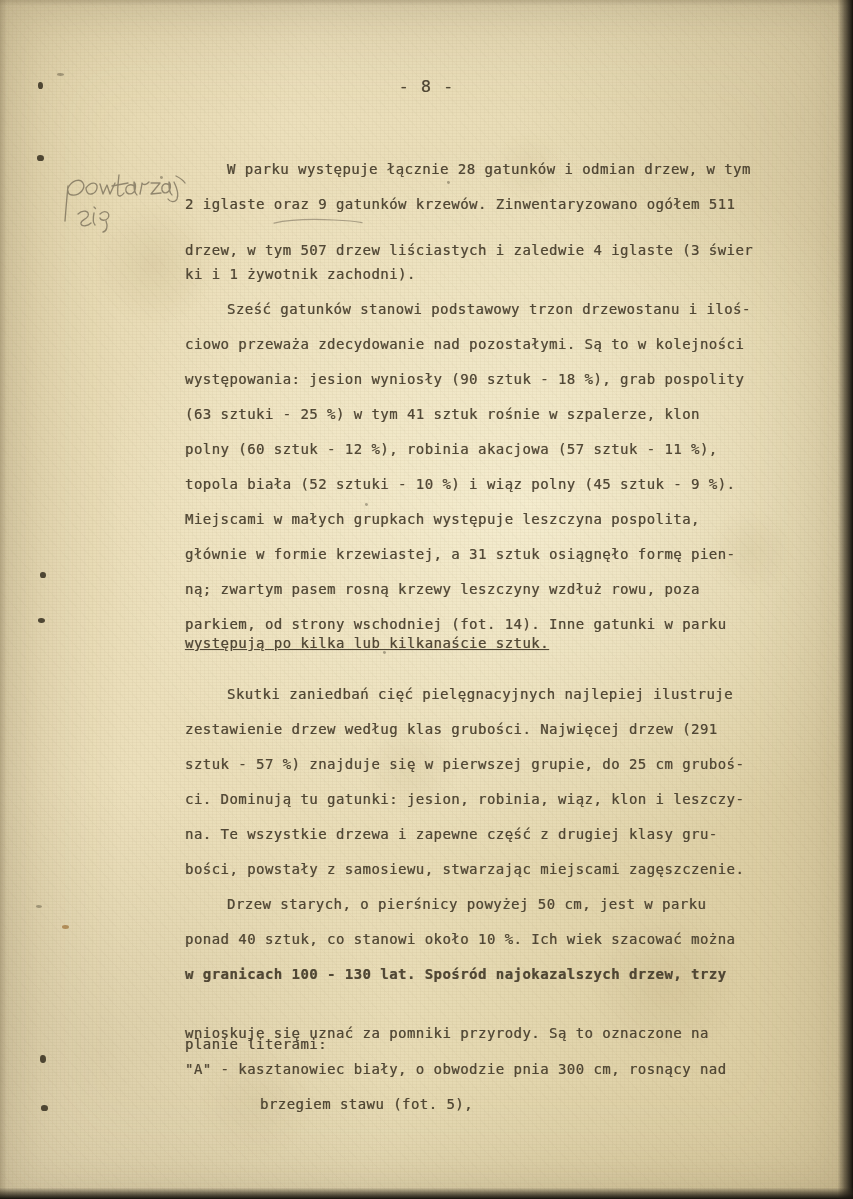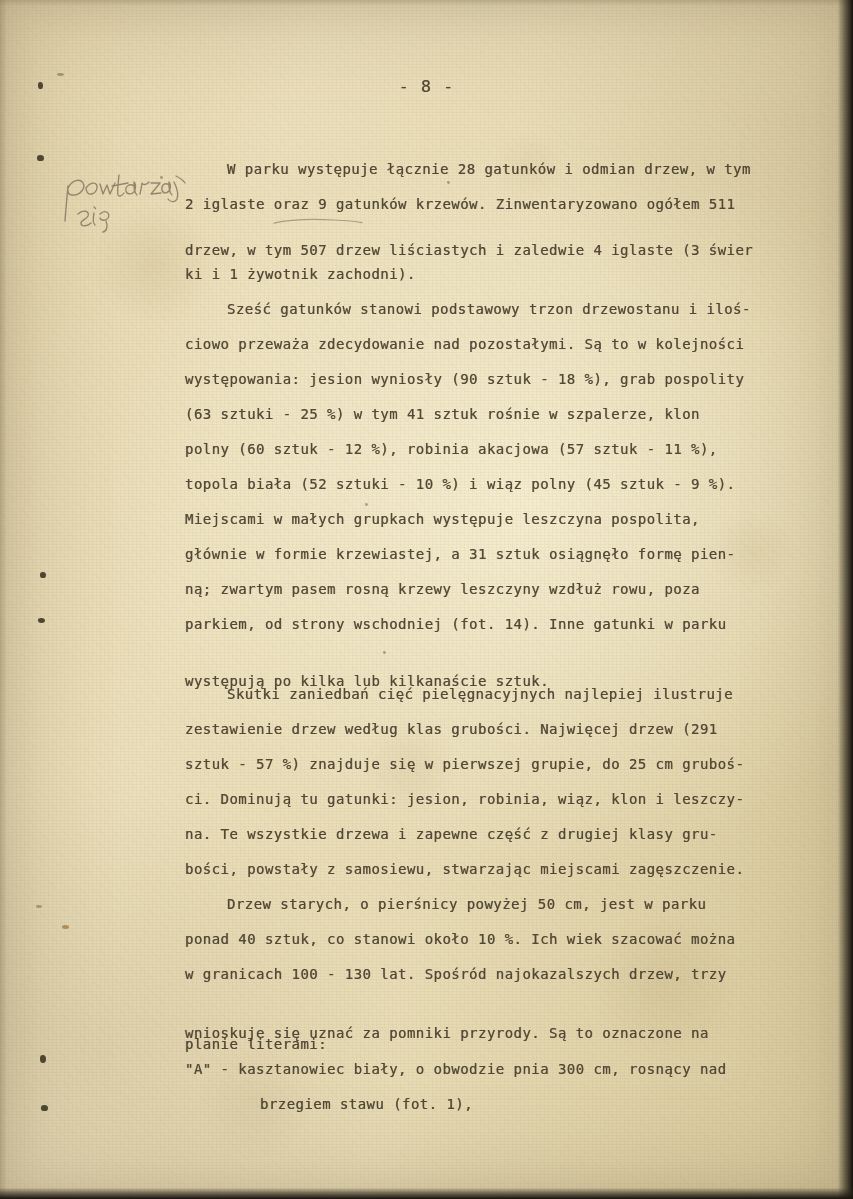--- a/index.html
+++ b/index.html
@@ -177,7 +177,7 @@
       <div class="typed body-line" style="top: 546px;">głównie w formie krzewiastej, a 31 sztuk osiągnęło formę pien-</div>
       <div class="typed body-line" style="top: 581px;">ną; zwartym pasem rosną krzewy leszczyny wzdłuż rowu, poza</div>
       <div class="typed body-line" style="top: 616px;">parkiem, od strony wschodniej (fot. 14). Inne gatunki w parku</div>
-      <div class="typed body-line" style="top: 673px;">występują po kilka lub kilkanaście sztuk.</div>
+      <div class="typed body-line" style="top: 635px; text-decoration: underline;">występują po kilka lub kilkanaście sztuk.</div>
       <div class="typed body-line" style="top: 686px; left: 227px;">Skutki zaniedbań cięć pielęgnacyjnych najlepiej ilustruje</div>
       <div class="typed body-line" style="top: 721px;">zestawienie drzew według klas grubości. Najwięcej drzew (291</div>
       <div class="typed body-line" style="top: 756px;">sztuk - 57 %) znajduje się w pierwszej grupie, do 25 cm gruboś-</div>

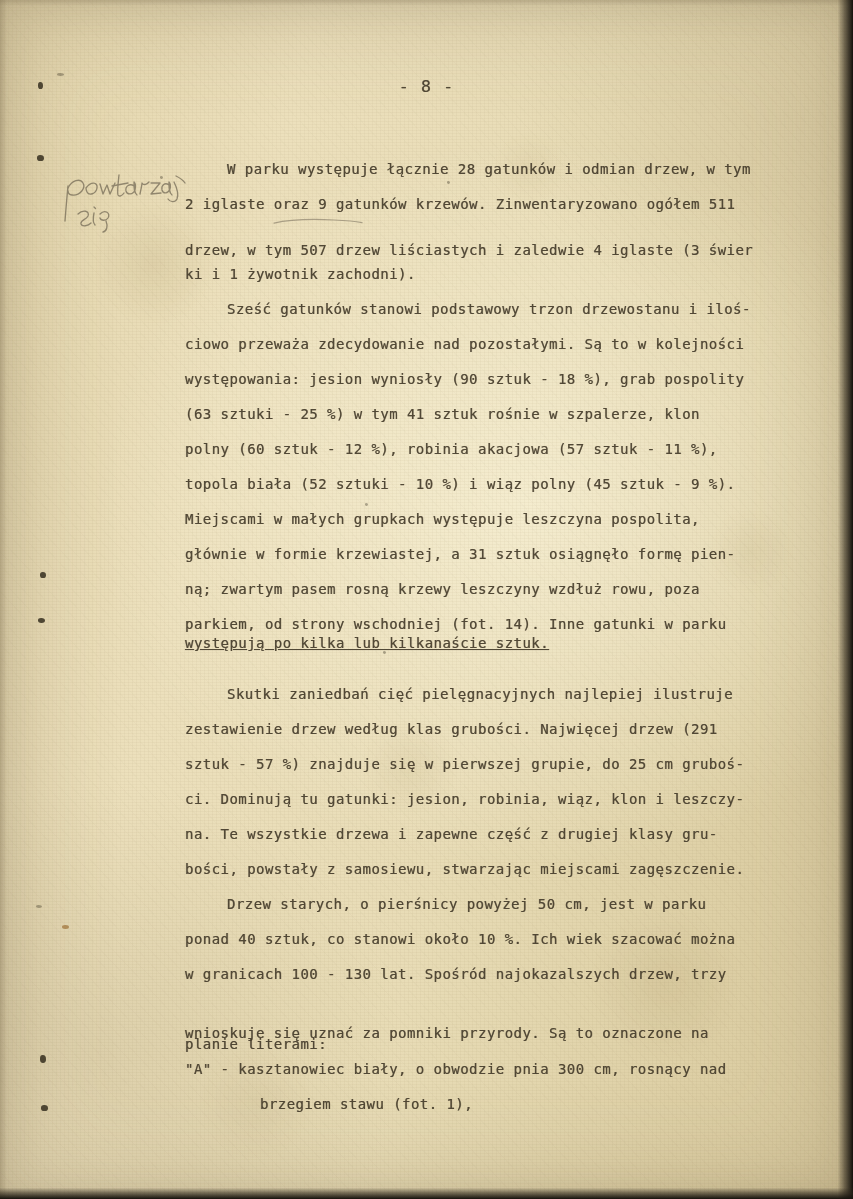--- a/index.html
+++ b/index.html
@@ -186,7 +186,7 @@
       <div class="typed body-line" style="top: 861px; text-align: right;">bości, powstały z samosiewu, stwarzając miejscami zagęszczenie.</div>
       <div class="typed body-line" style="top: 896px; left: 227px;">Drzew starych, o pierśnicy powyżej 50 cm, jest w parku</div>
       <div class="typed body-line" style="top: 931px;">ponad 40 sztuk, co stanowi około 10 %. Ich wiek szacować można</div>
-      <div class="typed body-line" style="top: 966px;">w granicach 100 - 130 lat. Spośród najokazalszych drzew, trzy</div>
+      <div class="typed body-line" style="top: 966px; font-weight: bold;">w granicach 100 - 130 lat. Spośród najokazalszych drzew, trzy</div>
       <div class="typed body-line" style="top: 1025px;">wnioskuje się uznać za pomniki przyrody. Są to oznaczone na</div>
       <div class="typed body-line" style="top: 1036px;">planie literami:</div>
       <div class="typed body-line" style="top: 1061px;">"A" - kasztanowiec biały, o obwodzie pnia 300 cm, rosnący nad</div>

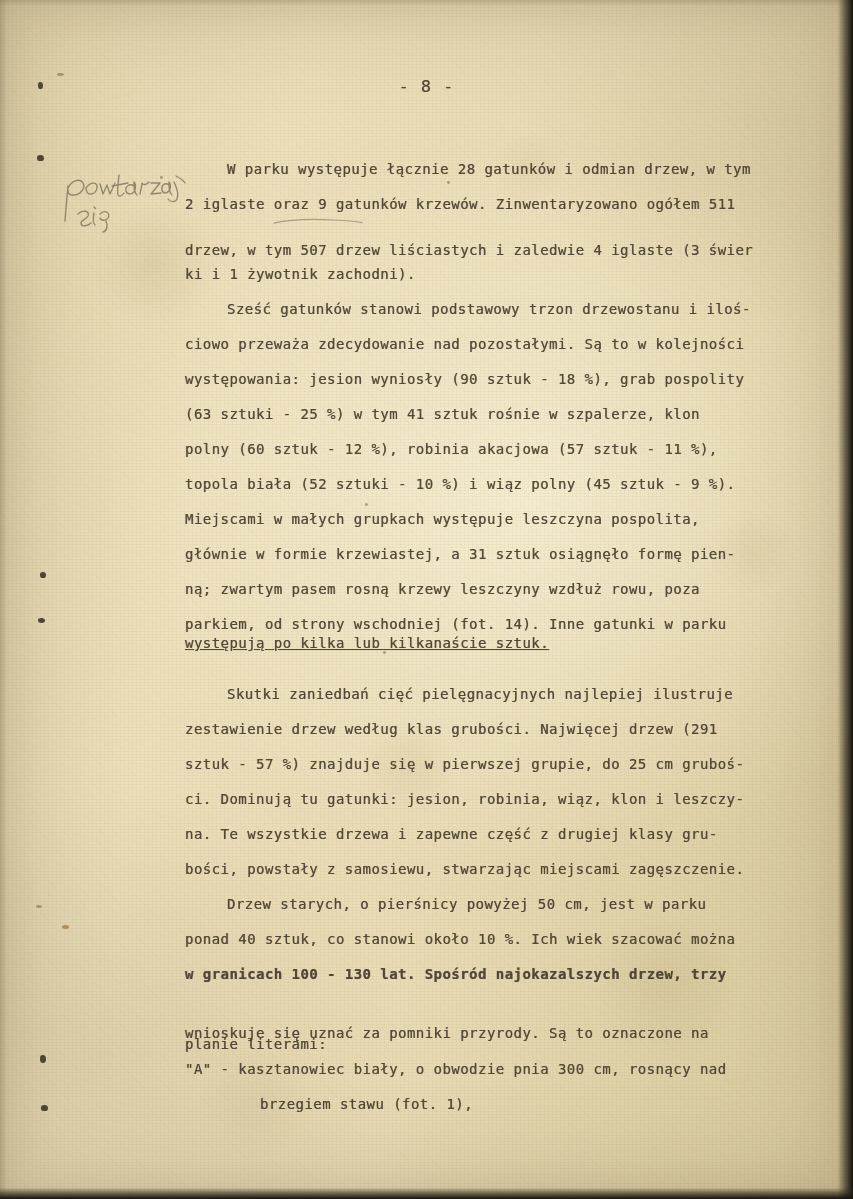--- a/index.html
+++ b/index.html
@@ -190,7 +190,7 @@
       <div class="typed body-line" style="top: 1025px;">wnioskuje się uznać za pomniki przyrody. Są to oznaczone na</div>
       <div class="typed body-line" style="top: 1036px;">planie literami:</div>
       <div class="typed body-line" style="top: 1061px;">"A" - kasztanowiec biały, o obwodzie pnia 300 cm, rosnący nad</div>
-      <div class="typed body-line" style="top: 1096px; left: 260px;">brzegiem stawu (fot. 1),</div>
+      <div class="typed body-line" style="top: 1096px; left: 260px;">brzegiem stawu (fot. 5),</div>
     </div>
 
   <div class="pencil-underline">

